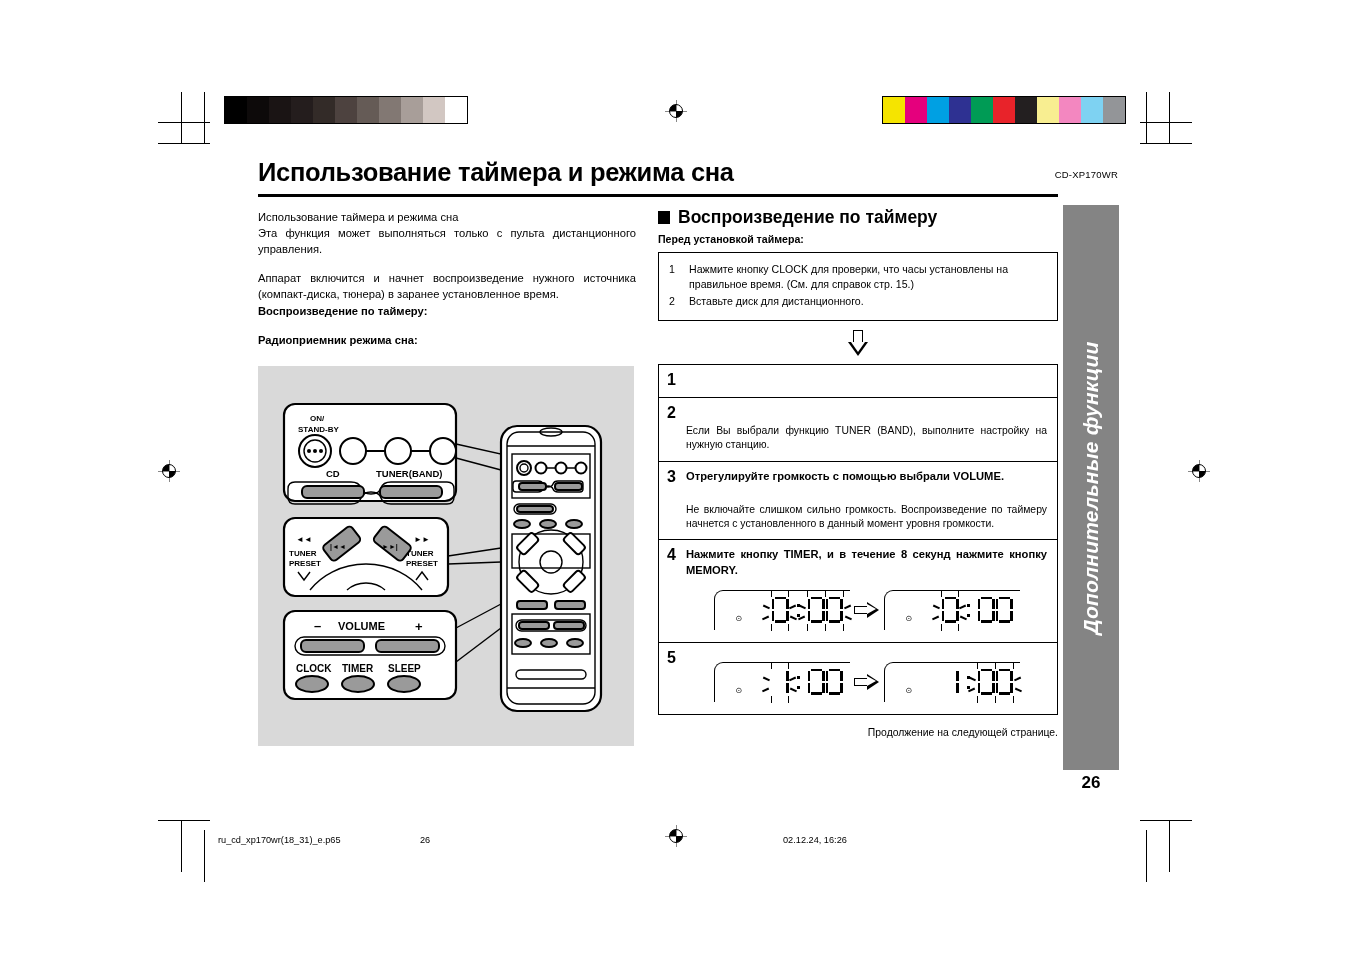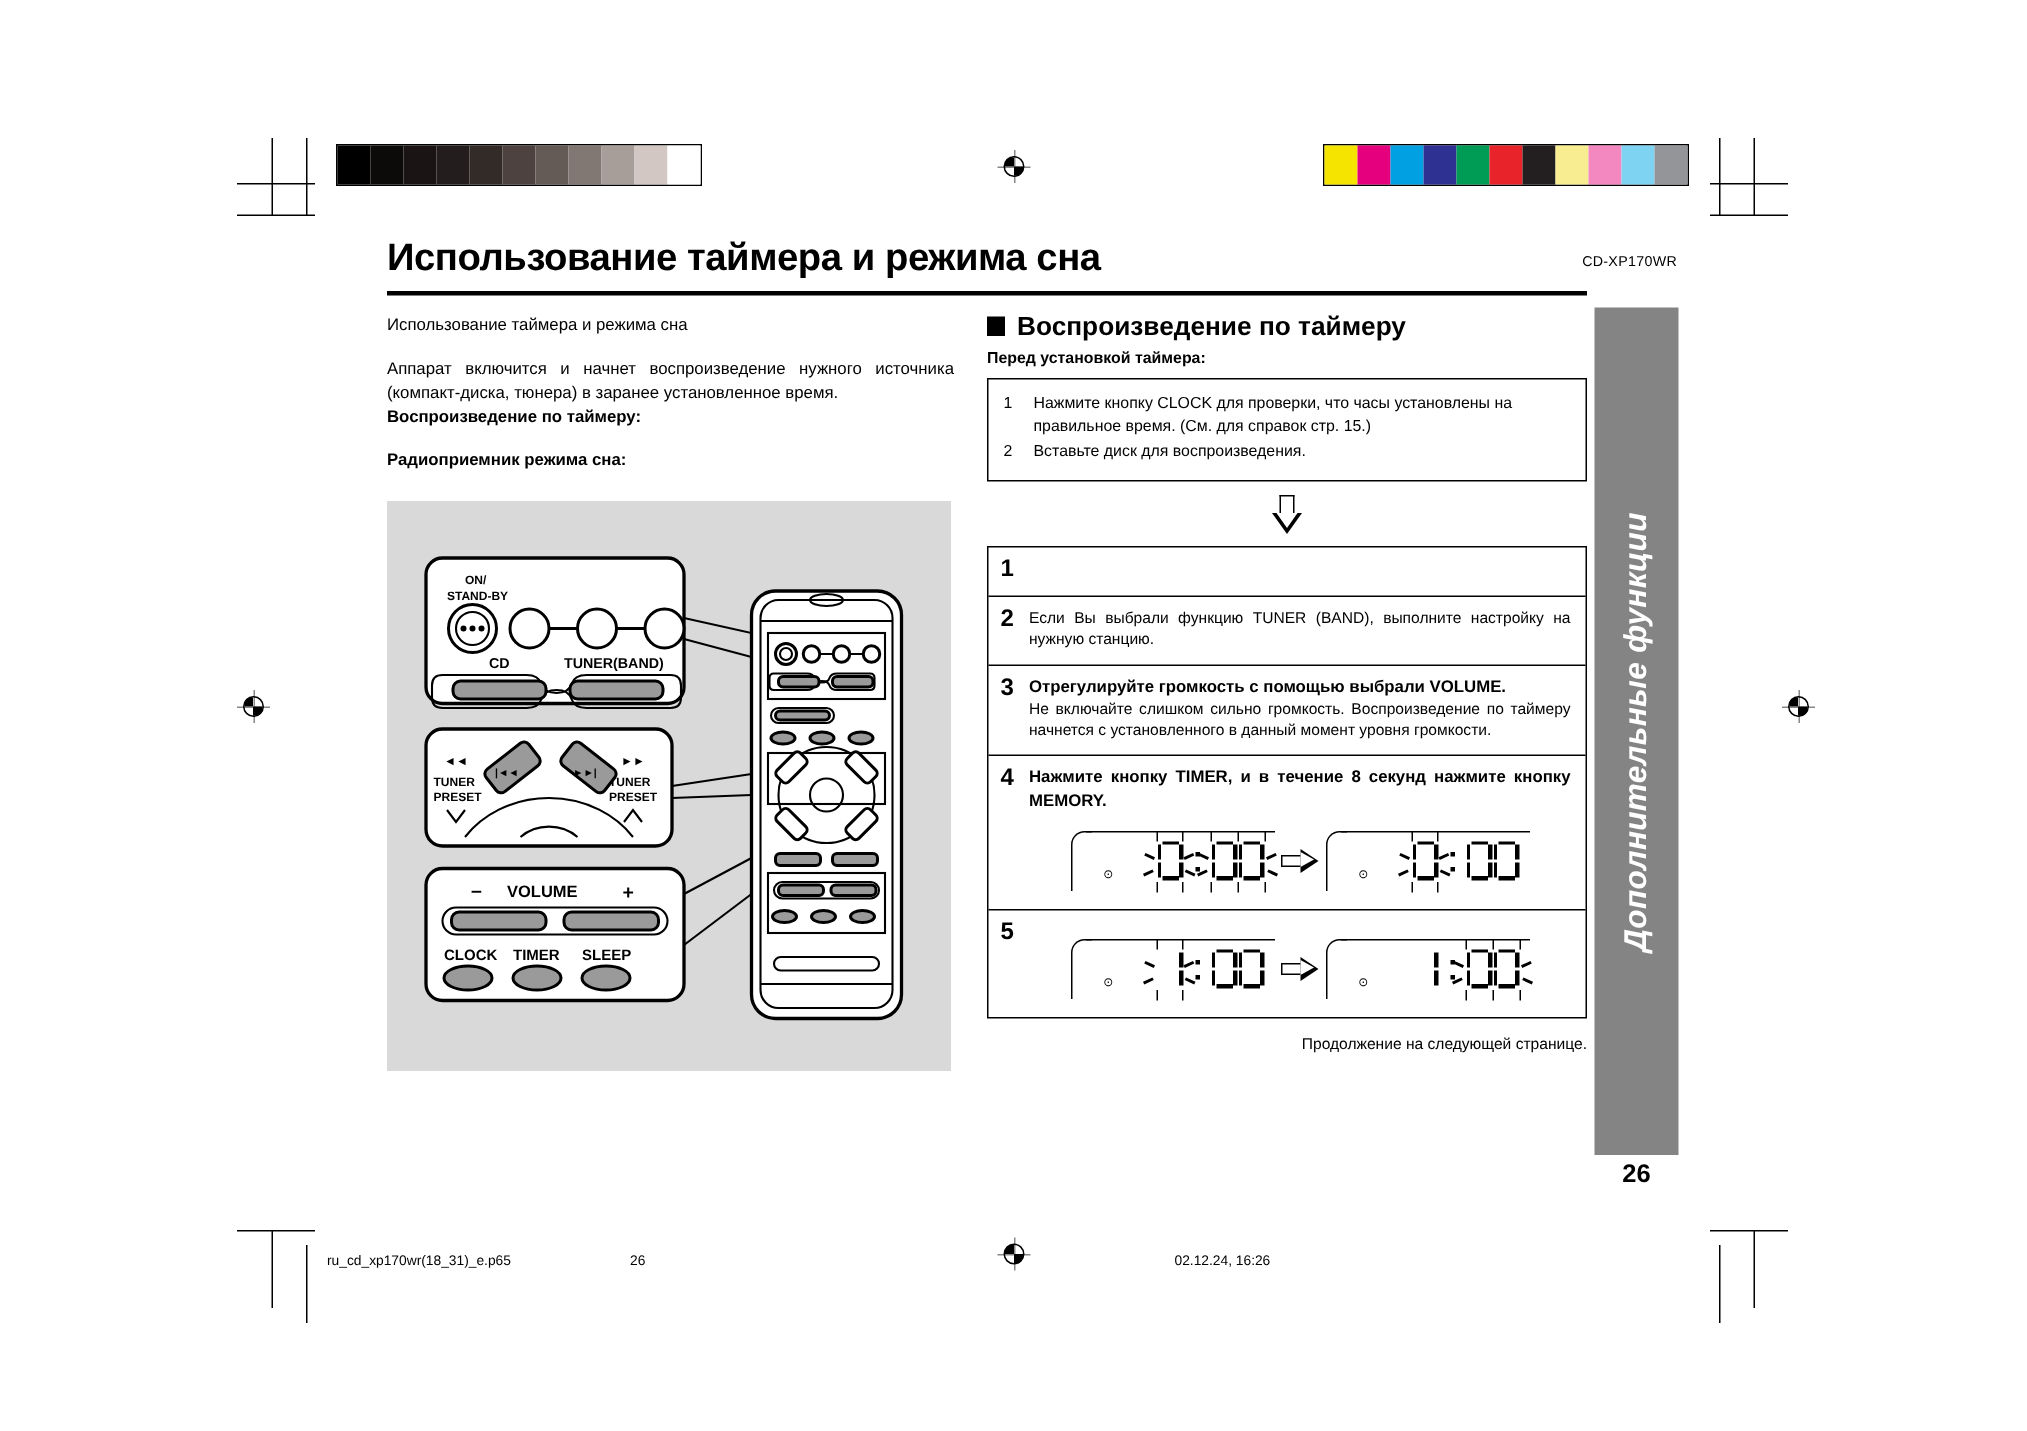--- a/index.html
+++ b/index.html
@@ -358,6 +358,7 @@
 
     <div class="col-left">
       <p class="body-text">Использование таймера и режима сна</p>
+      <p class="body-text">Эта функция может выполняться только с пульта дистанционного управления.</p>
       <div class="gap"></div>
       <p class="body-text">Аппарат включится и начнет воспроизведение нужного источника (компакт-диска, тюнера) в заранее установленное время.</p>
       <p class="body-text b">Воспроизведение по таймеру:</p>

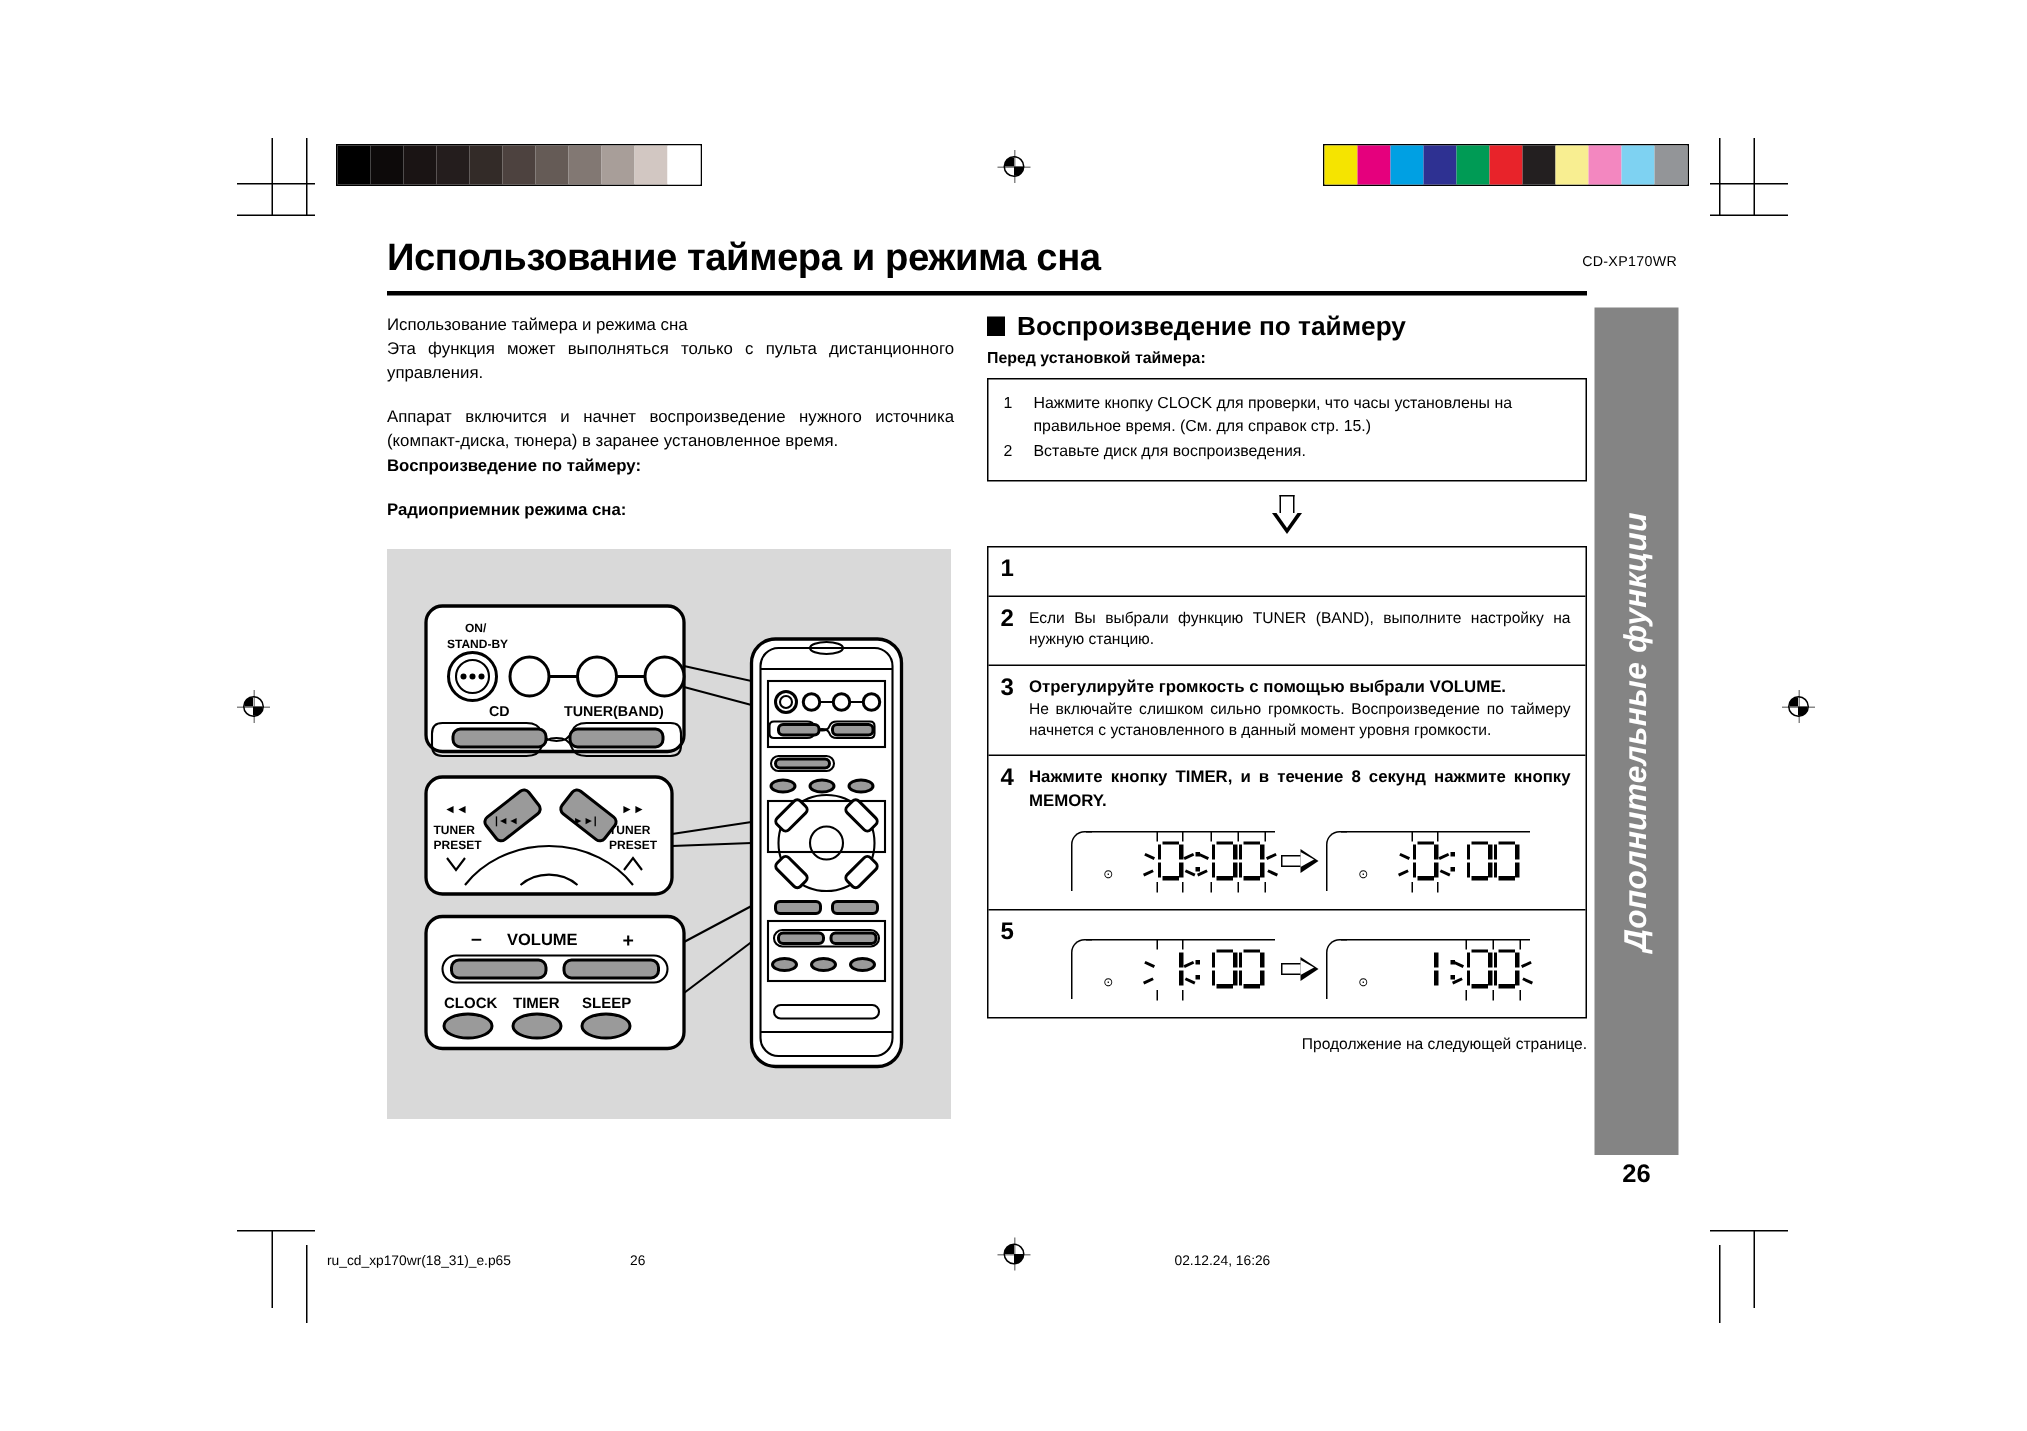--- a/index.html
+++ b/index.html
@@ -511,7 +511,7 @@
           </div>
           <div class="pre-item">
             <span class="num">2</span>
-            <span class="txt">Вставьте диск для воспроизведения.</span>
+            <span class="txt">Вставьте диск для дистанционного.</span>
           </div>
         </div>
       </div>

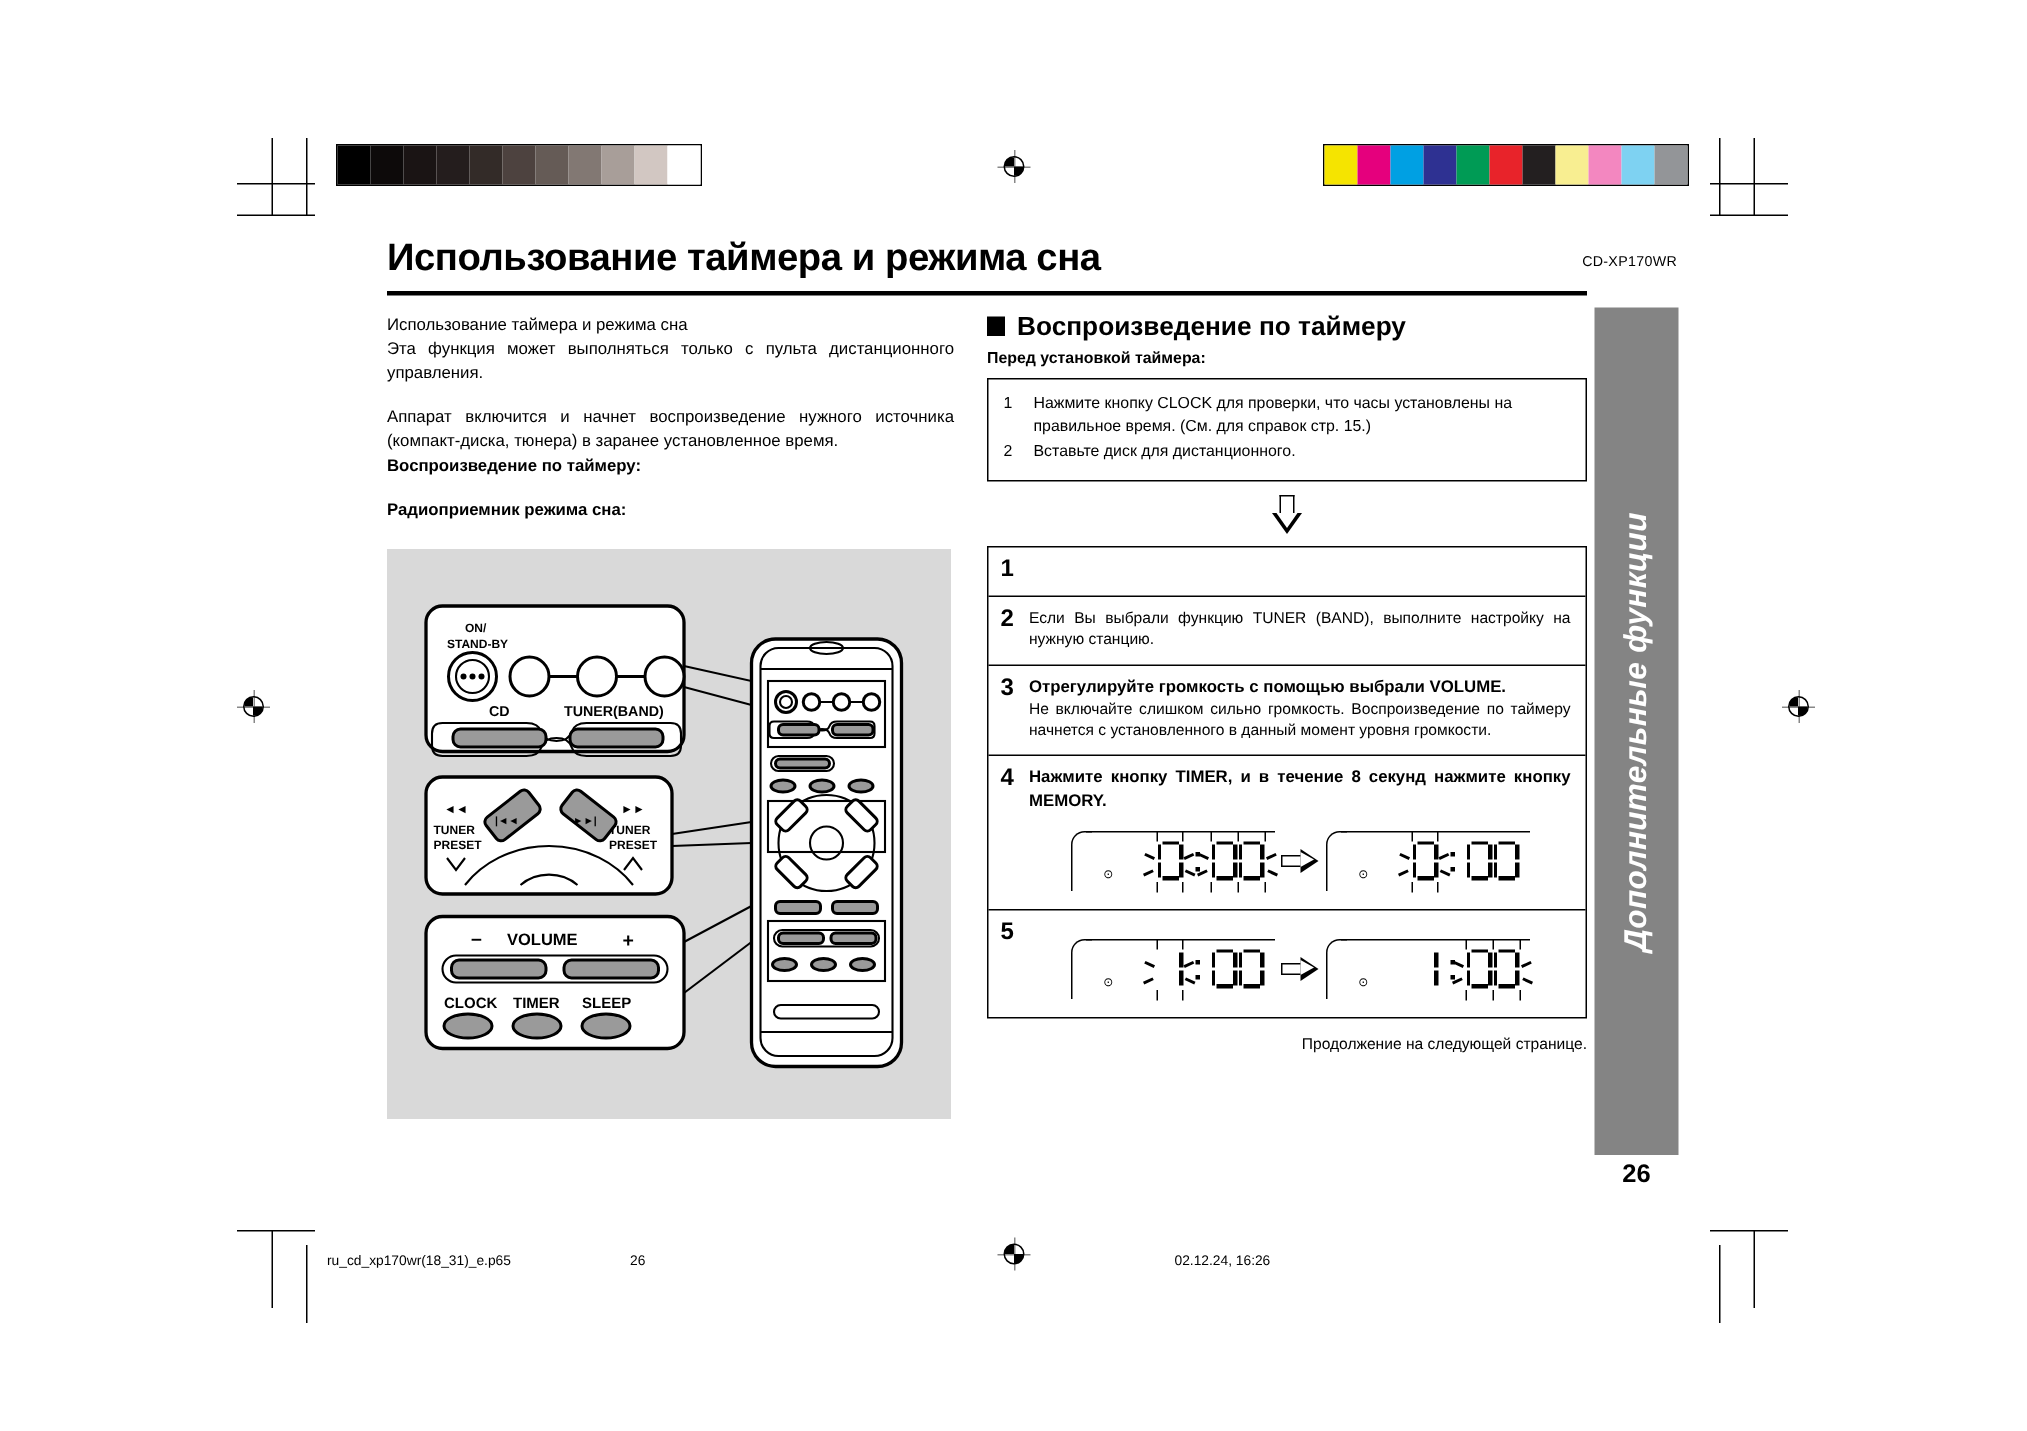--- a/index.html
+++ b/index.html
@@ -141,7 +141,7 @@
     text-align: justify;
   }
   .step .sdesc {
-    font-size: 10.4px; line-height: 1.38; margin-top: 1px;
+    font-size: 10.4px; line-height: 1.38; margin-top: 19px;
     text-align: justify;
   }
 

